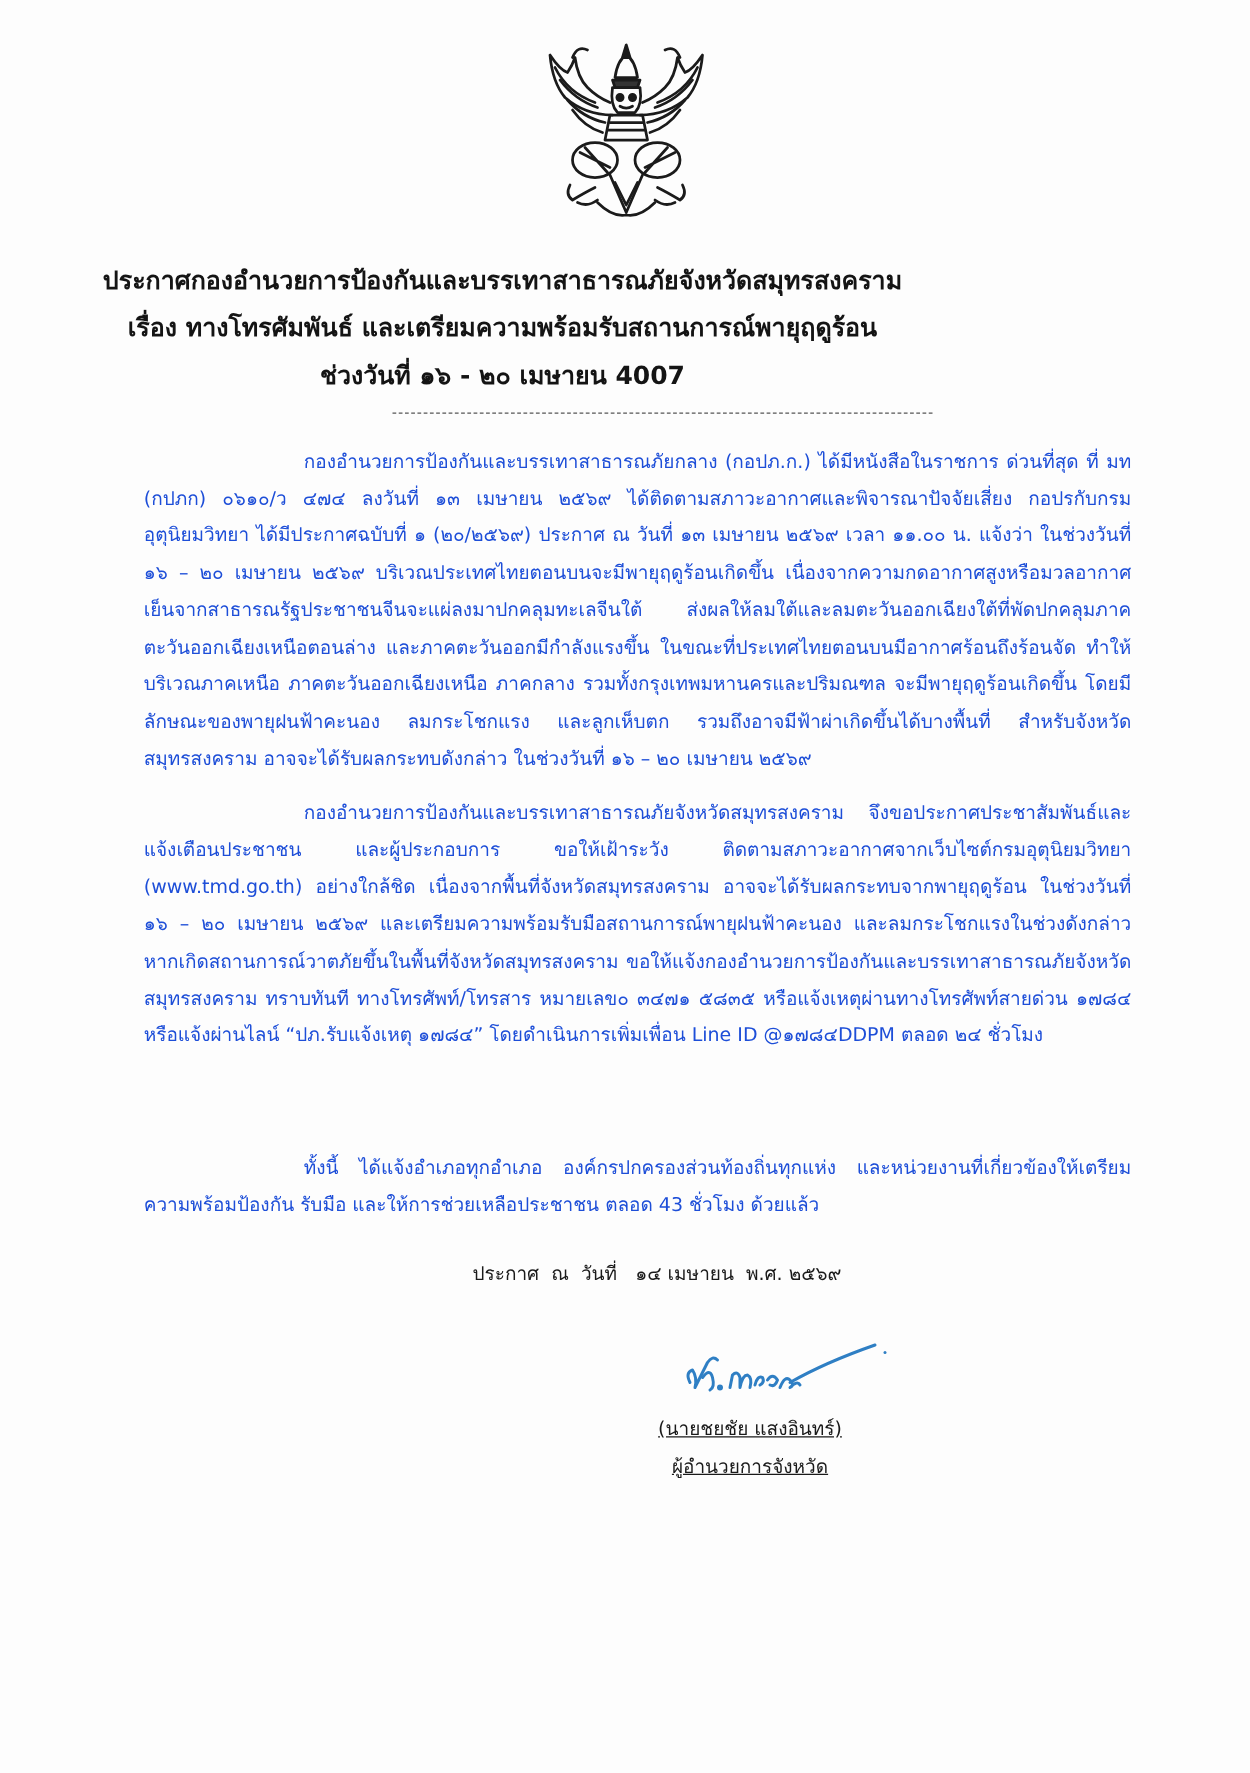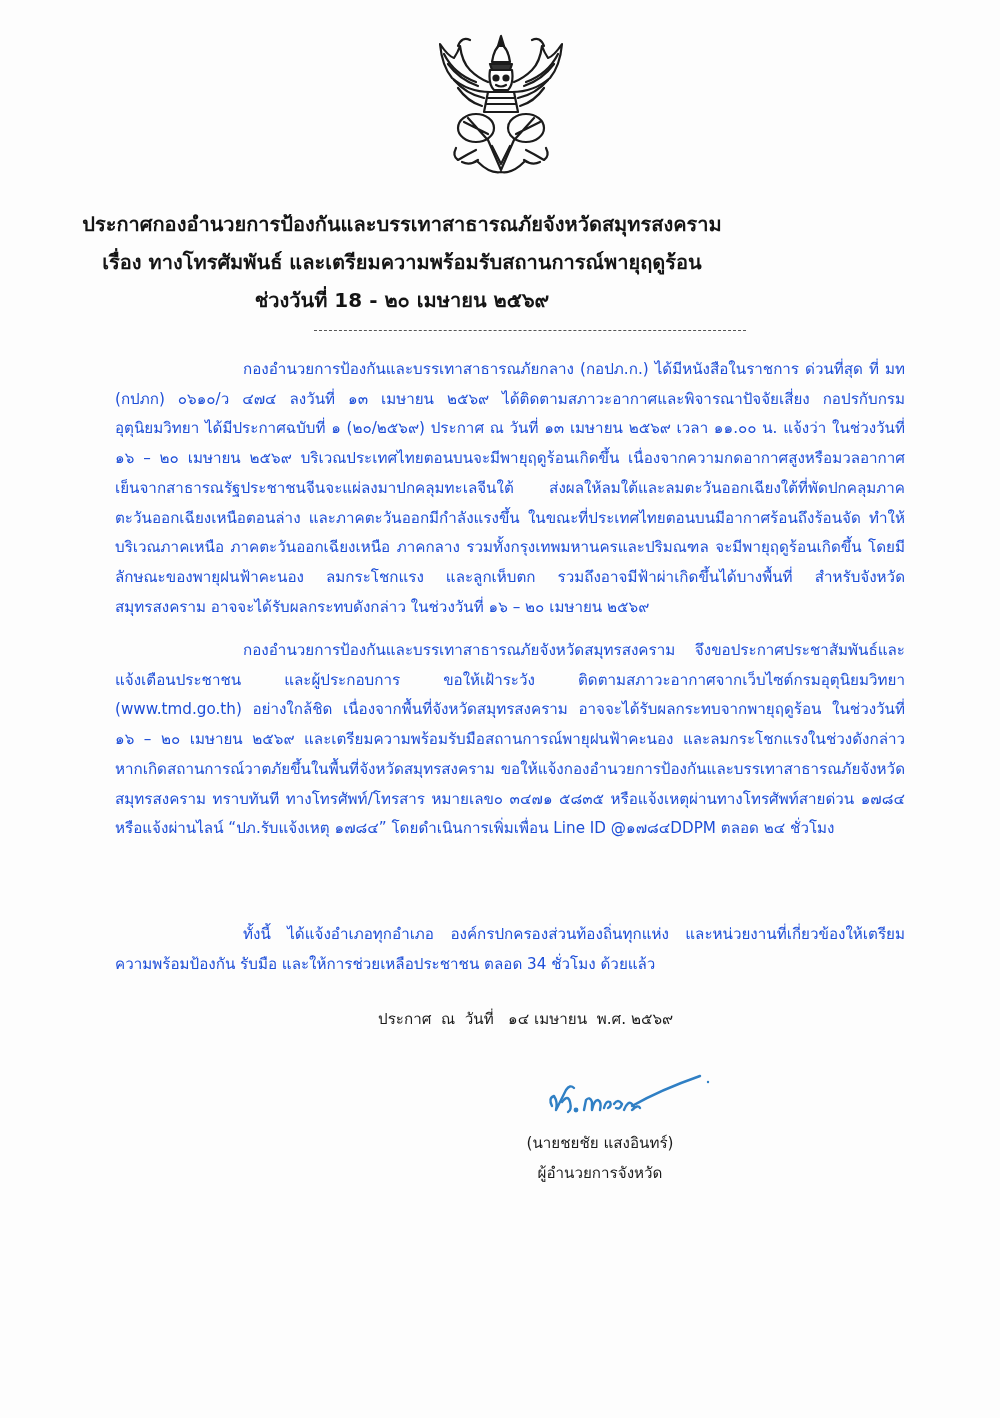--- a/index.html
+++ b/index.html
@@ -134,7 +134,7 @@
 <div class="title-block">
   <div class="title-line">ประกาศกองอำนวยการป้องกันและบรรเทาสาธารณภัยจังหวัดสมุทรสงคราม</div>
   <div class="title-line">เรื่อง ทางโทรศัมพันธ์ และเตรียมความพร้อมรับสถานการณ์พายุฤดูร้อน</div>
-  <div class="title-line">ช่วงวันที่ 18 - ๒๐ เมษายน ๒๕๖๙</div>
+  <div class="title-line">ช่วงวันที่ ๑๖ - ๒๐ เมษายน 4007</div>
 </div>
 
 <div class="divider"></div>

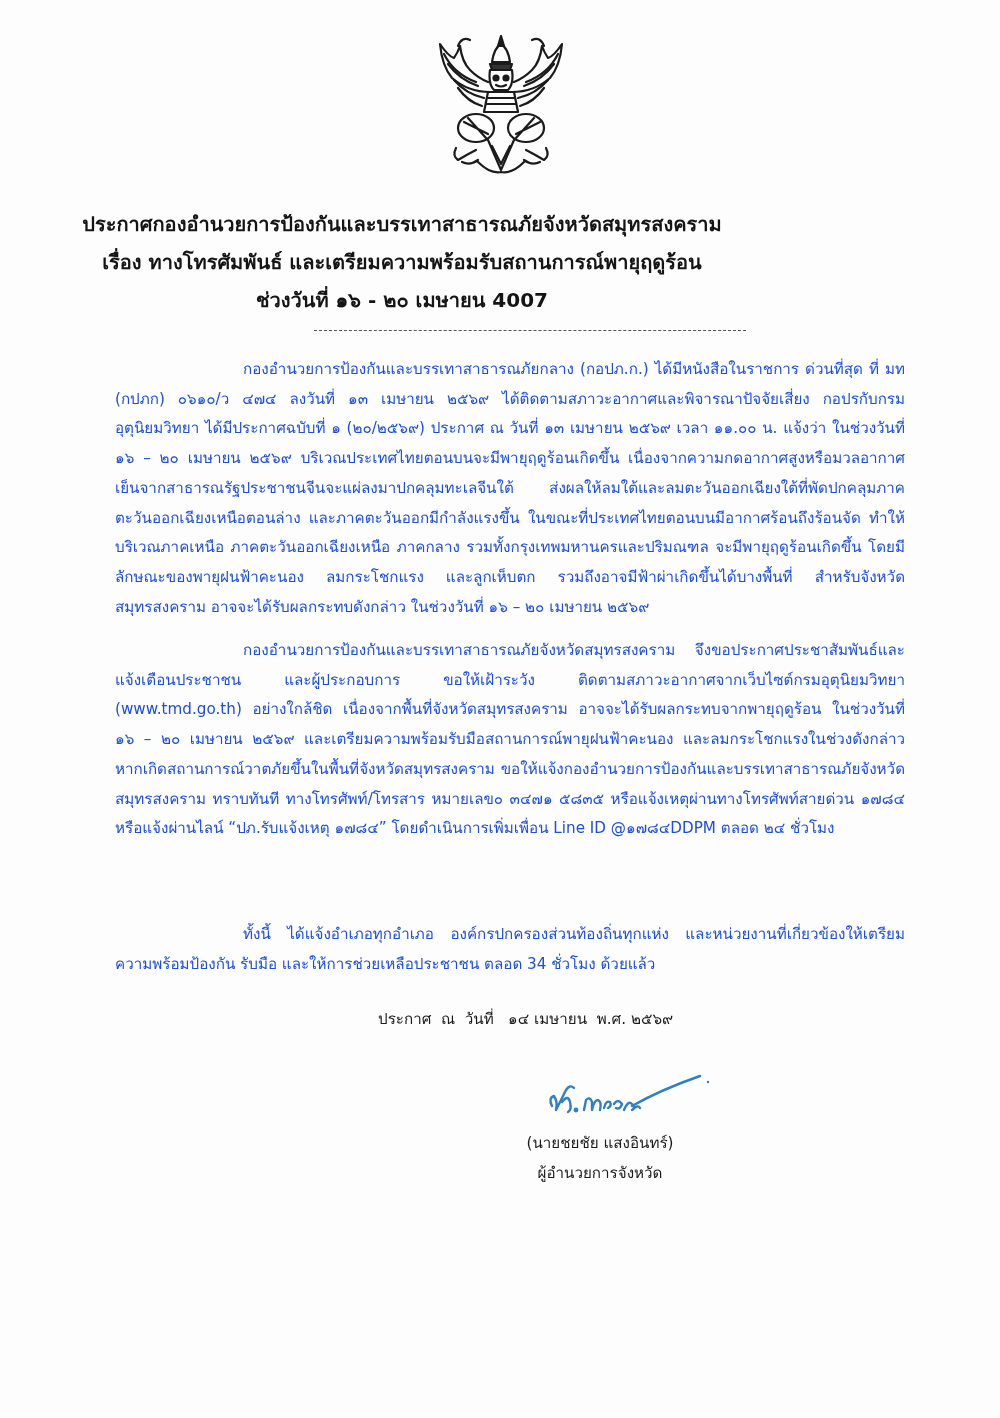--- a/index.html
+++ b/index.html
@@ -148,7 +148,7 @@
 </div>
 
 <div class="body-text para3">
-  <p class="para">ทั้งนี้ ได้แจ้งอำเภอทุกอำเภอ องค์กรปกครองส่วนท้องถิ่นทุกแห่ง และหน่วยงานที่เกี่ยวข้องให้เตรียมความพร้อมป้องกัน รับมือ และให้การช่วยเหลือประชาชน ตลอด 34 ชั่วโมง ด้วยแล้ว</p>
+  <p class="para">ทั้งนี้ ได้แจ้งอำเภอทุกอำเภอ องค์กรปกครองส่วนท้องถิ่นทุกแห่ง และหน่วยงานที่เกี่ยวข้องให้เตรียมความพร้อมป้องกัน รับมือ และให้การช่วยเหลือประชาชน ตลอด 43 ชั่วโมง ด้วยแล้ว</p>
 </div>
 
 <div class="date-line">ประกาศ  ณ  วันที่   ๑๔ เมษายน  พ.ศ. ๒๕๖๙</div>

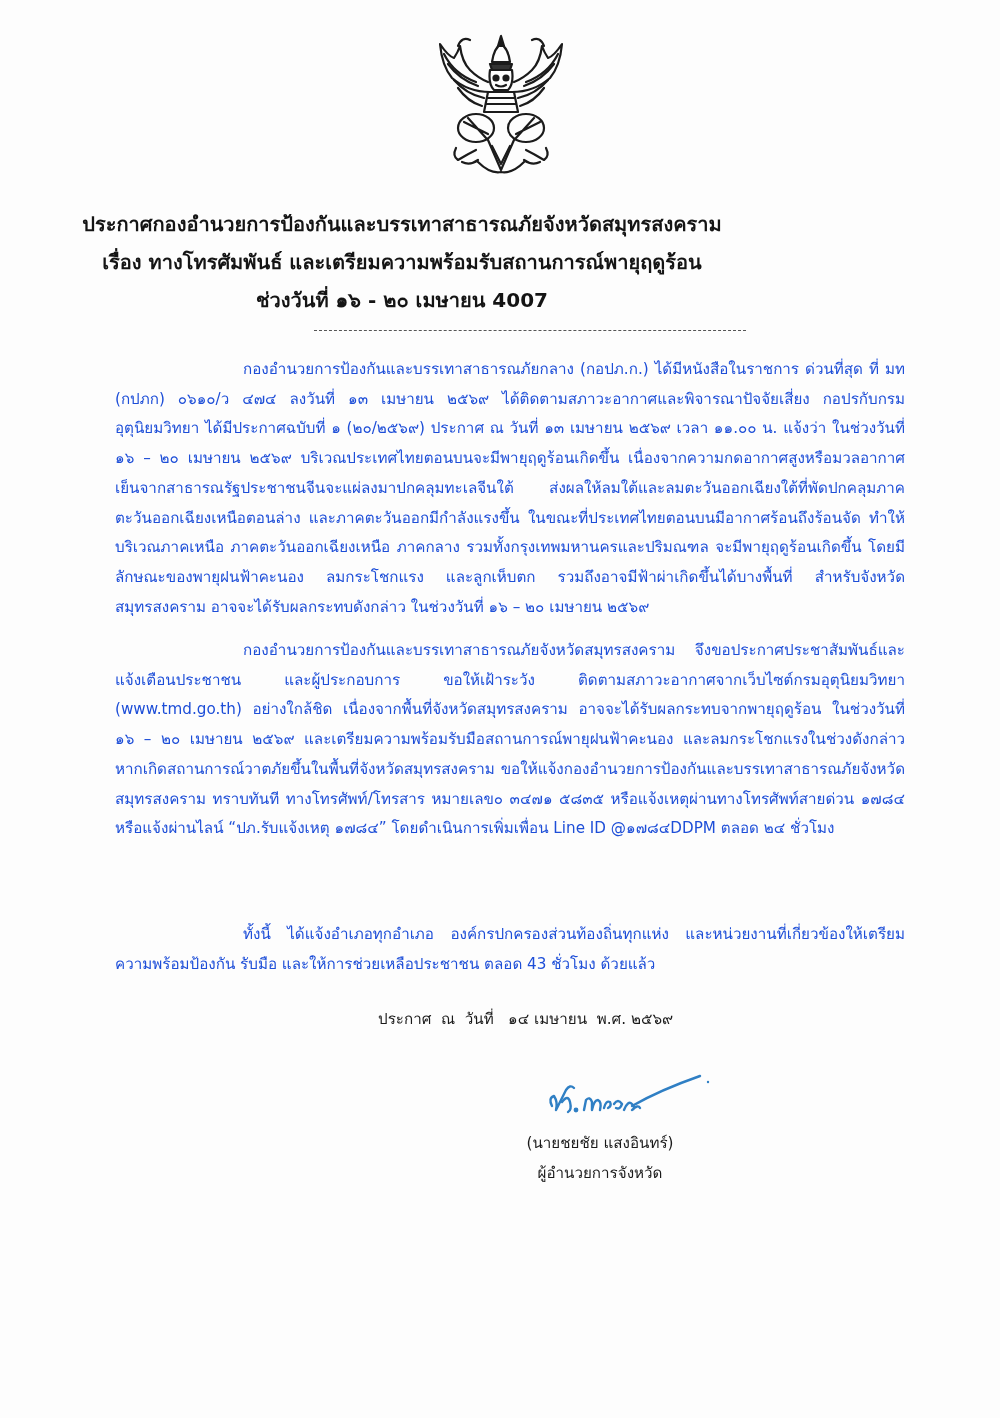--- a/index.html
+++ b/index.html
@@ -81,7 +81,7 @@
       font-size: 15.2px;
       line-height: 30px;
     }
-    .sign-block div { white-space: nowrap; }
+    .sign-block div { white-space: nowrap; text-decoration: underline; }
   </style>
 </head>
 <body>

